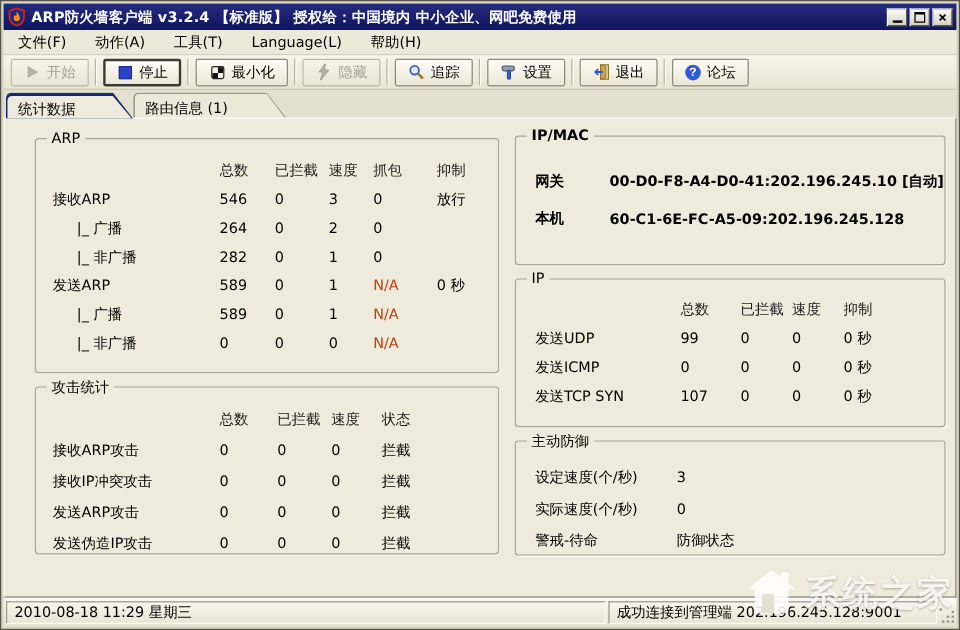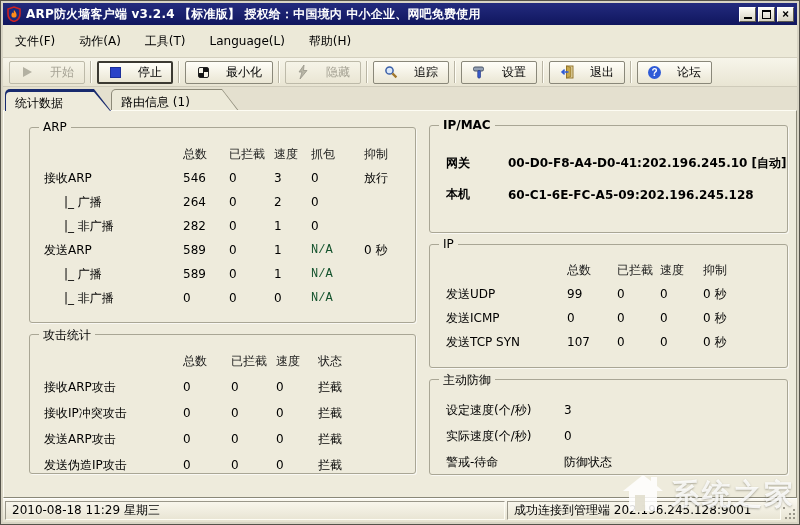--- a/index.html
+++ b/index.html
@@ -26,7 +26,7 @@
 
   
   .menubar { height:21px; flex:0 0 21px; background:#ece9d8; display:flex; align-items:center;
-    padding:16px 4px; border-bottom:1px solid #d4d0bf; }
+    padding:4px 4px; border-bottom:1px solid #d4d0bf; }
   .menu-item { padding:2px 8px; margin-right:8px; cursor:default; white-space:nowrap; }
 
   

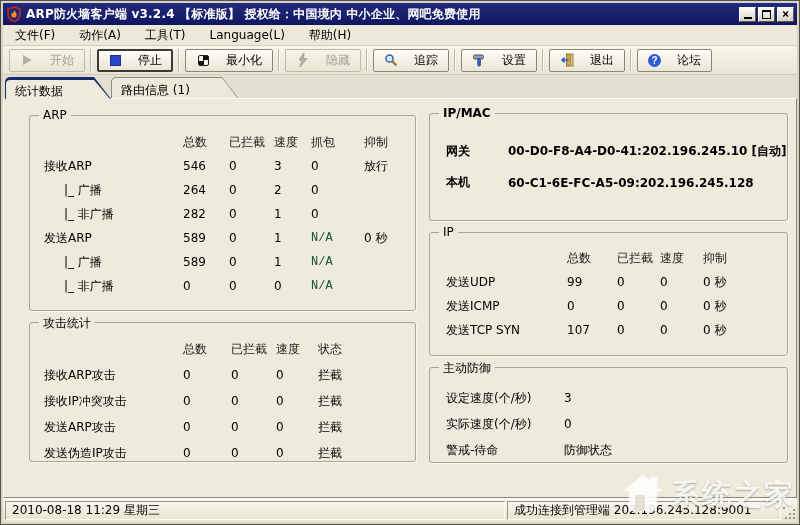--- a/index.html
+++ b/index.html
@@ -33,7 +33,7 @@
   .toolbar { height:29px; flex:0 0 29px; background:linear-gradient(#f7f5ea,#e9e5d3);
     display:flex; align-items:center; padding:0 6px; border-bottom:1px solid #cfcbba; }
   .tsep { width:2px; height:22px; margin:0 5px; border-left:1px solid #b9b5a4; border-right:1px solid #fffef6; }
-  .tbtn { height:23px; display:flex; align-items:center; gap:16px; padding:0 10px;
+  .tbtn { height:23px; display:flex; align-items:center; gap:5px; padding:0 10px;
     background:linear-gradient(#fffef8,#eae6d4); border:1px solid #8a887a; border-radius:2px;
     cursor:pointer; font-size:12px; white-space:nowrap; }
   .tbtn.primary { border:2px solid #3c3a32; padding:0 9px; }

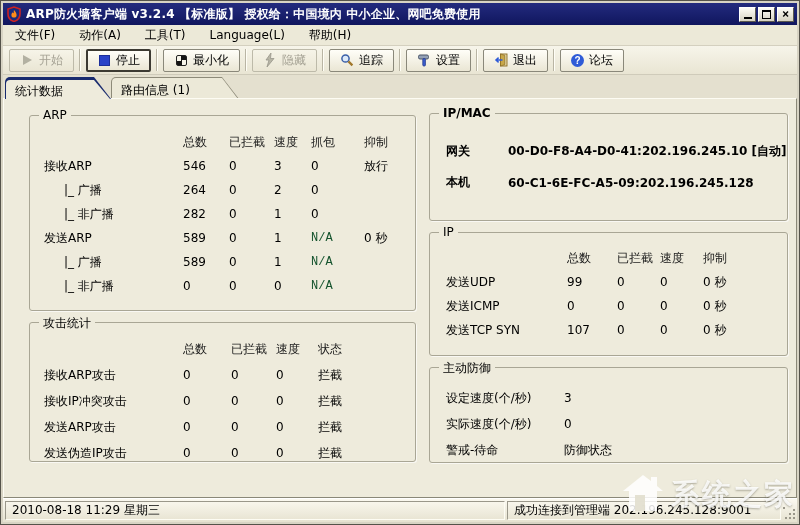--- a/index.html
+++ b/index.html
@@ -73,7 +73,7 @@
   .grid { display:grid; }
   .cell { white-space:nowrap; overflow:hidden; }
   .cell.hdr { color:#1a1a1a; }
-  .cell.dim { color:#14532d;font-family:Liberation Mono, monospace; }
+  .cell.dim { color:#c2410c; }
   .cell.indent { padding-left:20px; }
 
   .grid-arp { grid-template-columns:139px 46px 45px 37px 53px 1fr;

